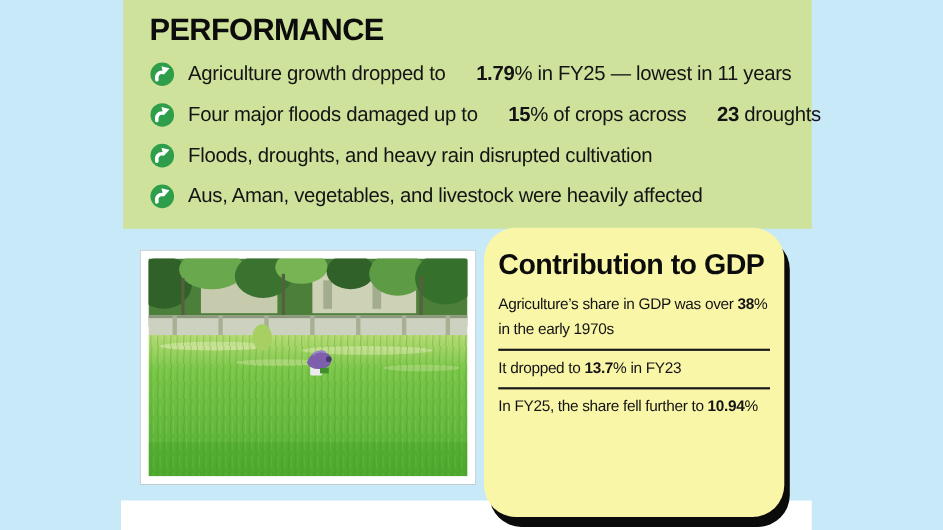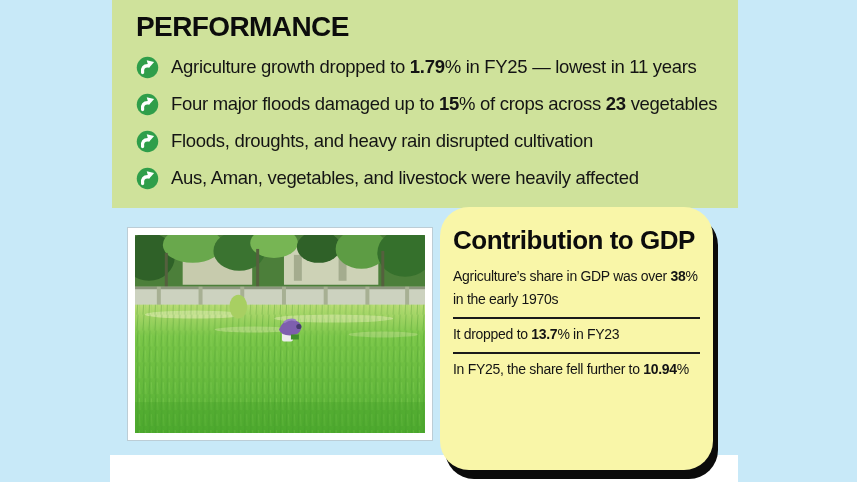--- a/index.html
+++ b/index.html
@@ -24,7 +24,7 @@
   .bullet-text{
     font-size:18.5px;letter-spacing:-0.3px;white-space:nowrap;color:#141414;
   }
-  .bullet-text b{font-weight:700;}
+  .bullet-text b{font-weight:700;margin-left:23px;}
   
   .photo-frame{
     position:absolute;left:127px;top:227px;width:306px;height:214px;

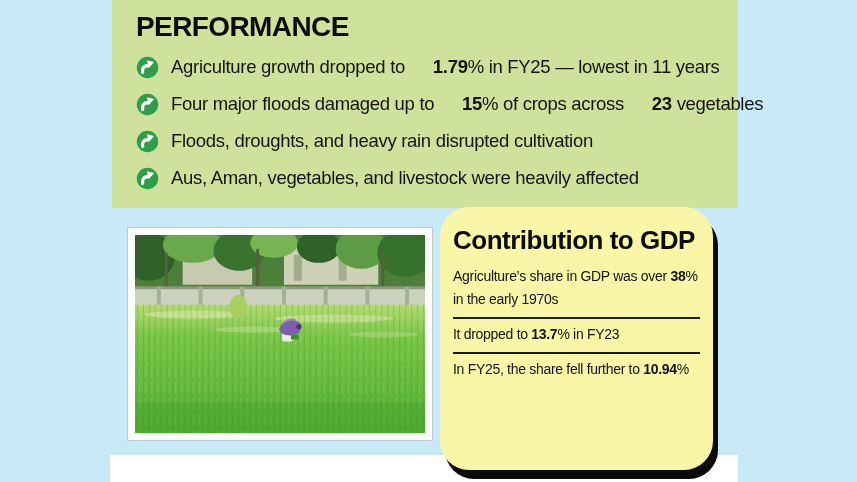--- a/index.html
+++ b/index.html
@@ -78,7 +78,7 @@
         <polygon points="11.2,4.4 18.9,6.3 13.4,12.4" fill="#fff"></polygon>
       </svg>
     </span>
-    <span class="bullet-text"><span>Four major floods damaged up to </span><b>15</b><span>% of crops across </span><b>23</b><span> vegetables</span></span>
+    <span class="bullet-text"><span>Four major floods damaged up to </span><b>15</b><span>% of crops across </span><b>23</b><span> droughts</span></span>
   </div>
 
   <div class="bullet-row">

